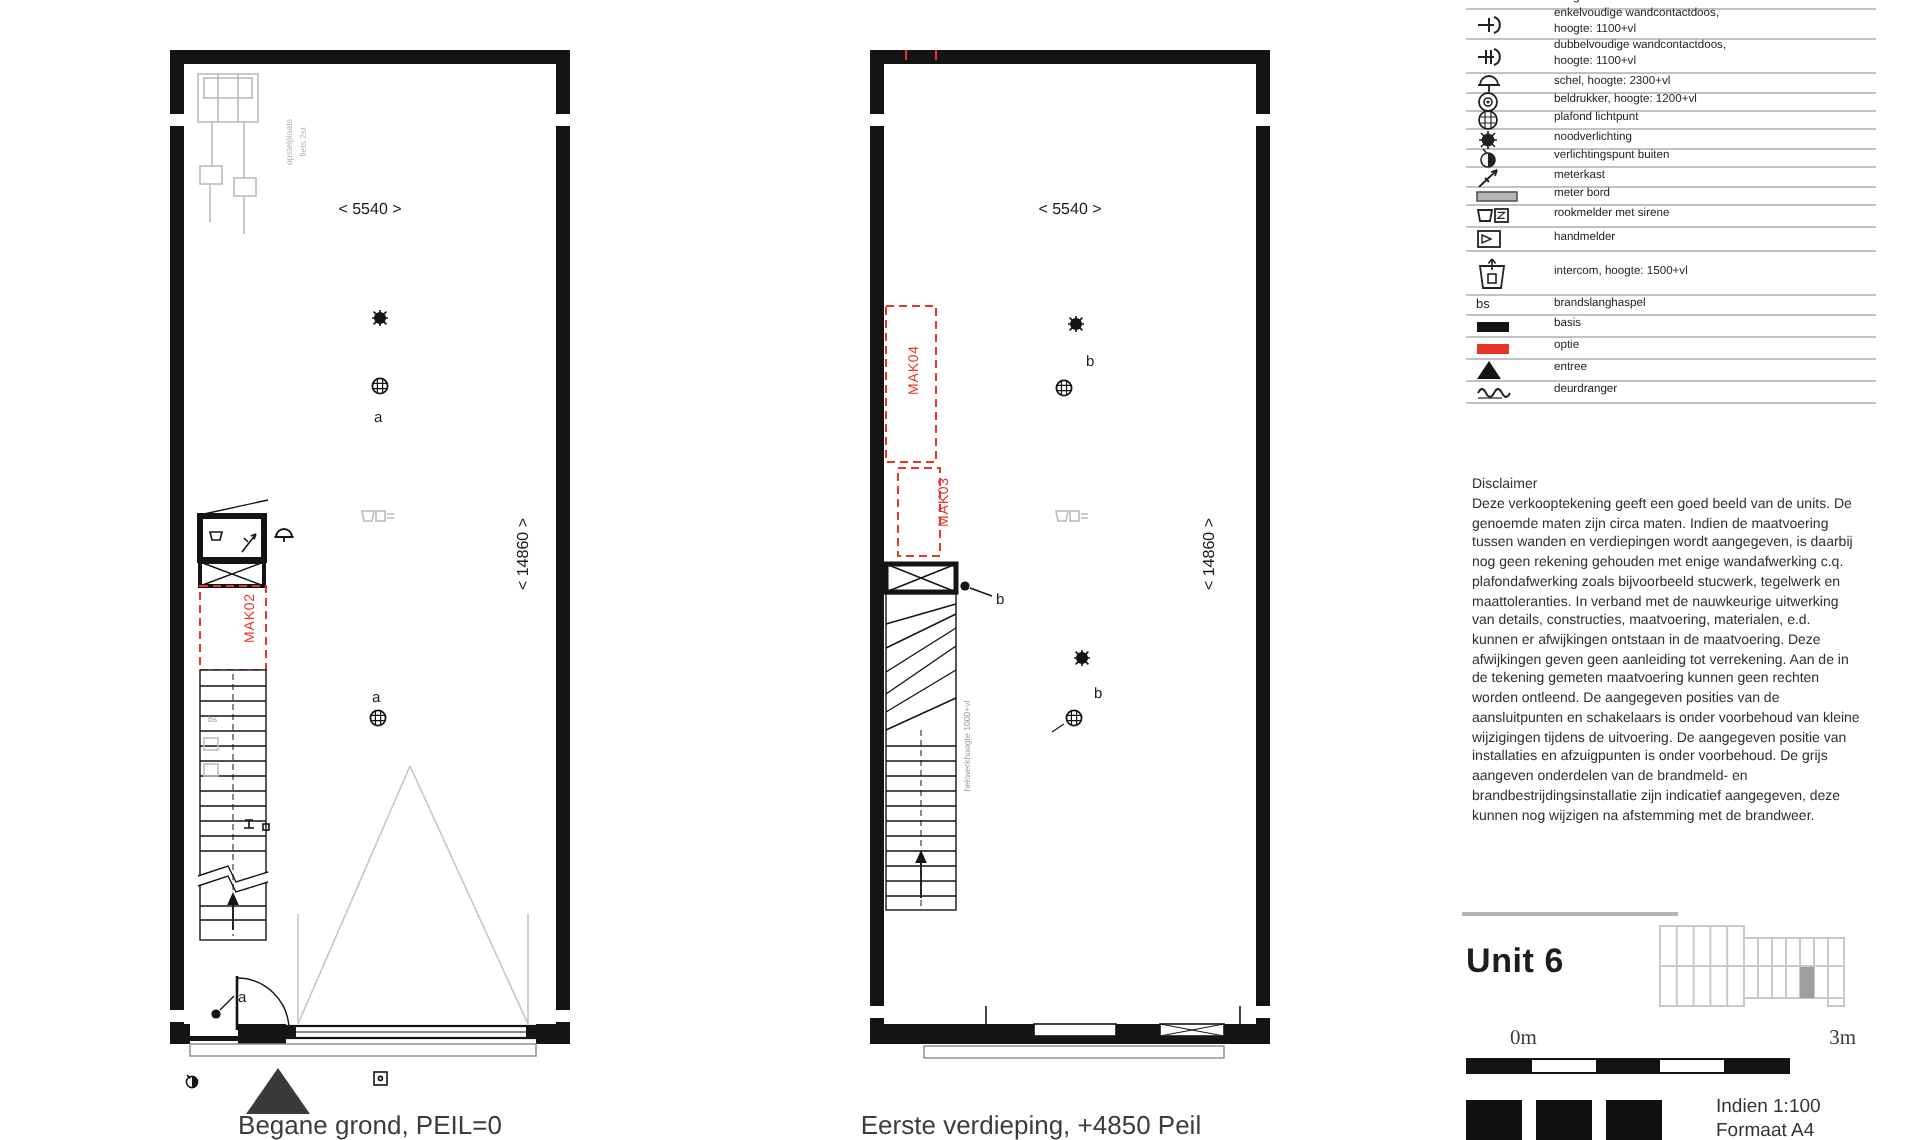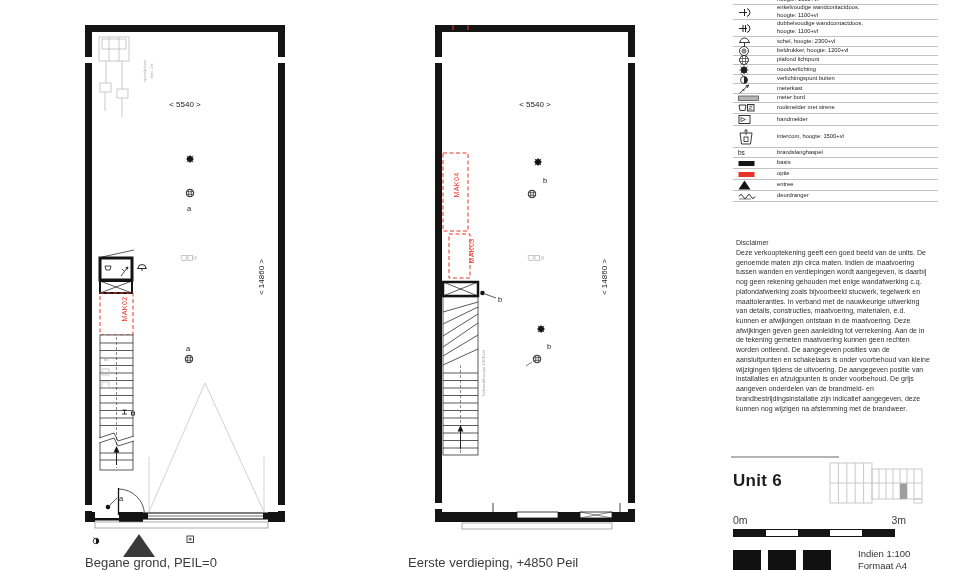--- a/index.html
+++ b/index.html
@@ -26,7 +26,7 @@
   #unit-sep{left:731px;top:456px;width:108px;height:2px;background:#b3b3b3;}
   #unit-title{left:733px;top:471px;font-size:17px;font-weight:bold;color:#1d1d1d;letter-spacing:.3px;}
   
-  #sb-labels{left:733px;top:514px;width:173px;font-size:10.5px;color:#3c3c3c;}
+  #sb-labels{left:755px;top:514px;width:173px;font-size:10.5px;color:#3c3c3c;font-family:Liberation Serif, serif;}
   #sb-labels .r{position:absolute;right:0;top:0;}
   #scalebar{left:733px;top:529px;width:160px;height:6px;border:1px solid #141414;display:flex;}
   #scalebar div{width:32px;height:6px;}

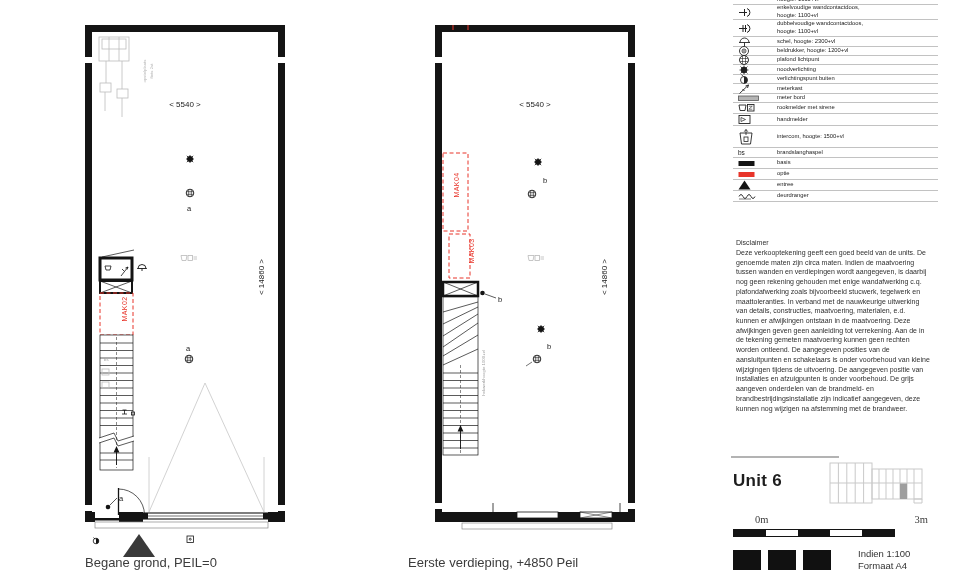--- a/index.html
+++ b/index.html
@@ -34,7 +34,7 @@
   #logo{left:733px;top:550px;display:flex;}
   #logo div{width:28px;height:28px;background:#111;margin-right:7px;}
   #sheetinfo{left:858px;top:548px;font-size:9.5px;line-height:12px;color:#333;}
-  .caption{top:555px;font-size:13px;color:#3c3c3c;}
+  .caption{top:555px;font-size:13px;color:#3c3c3c;text-align:center;}
 </style>
 </head>
 <body>

